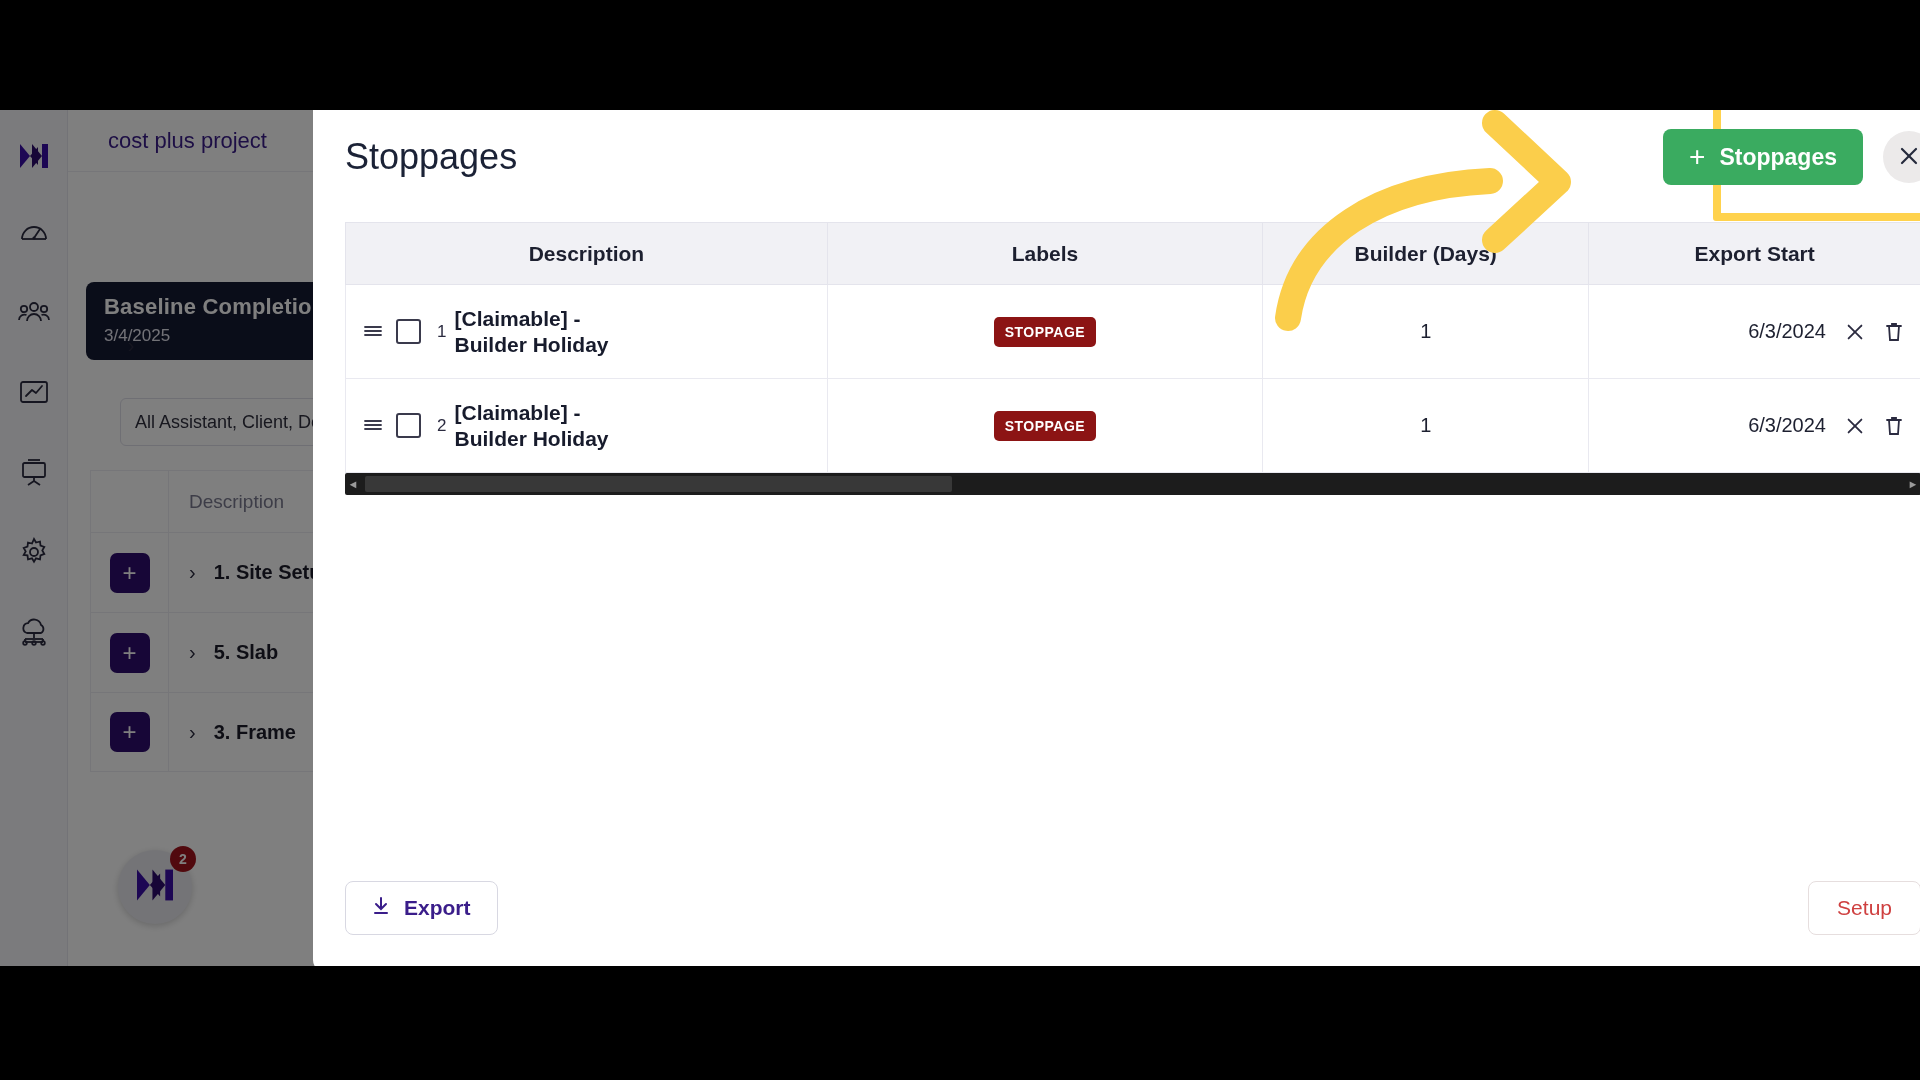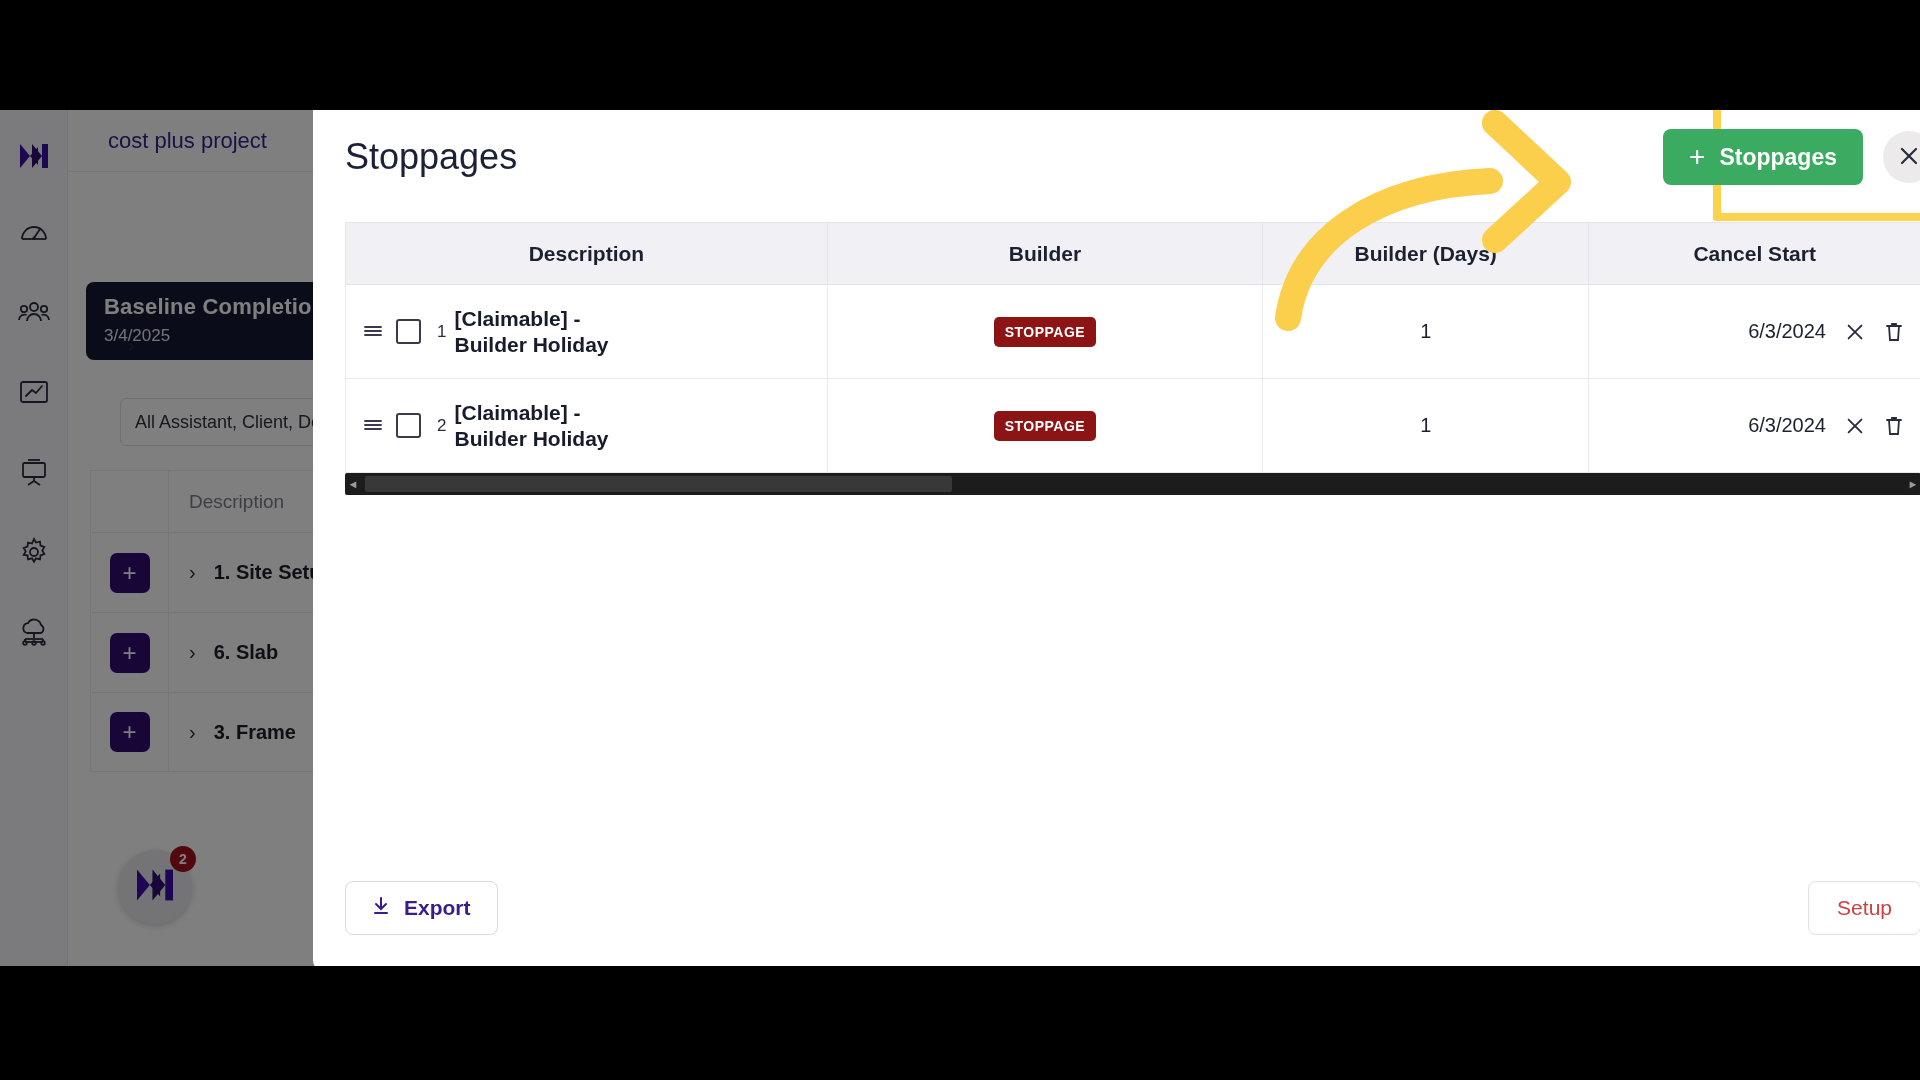--- a/index.html
+++ b/index.html
@@ -400,7 +400,7 @@
           <thead>
             <tr>
               <th>Description</th>
-              <th>Builder</th>
+              <th>Labels</th>
               <th>Builder (Days)</th>
               <th>Cancel Start</th>
             </tr>

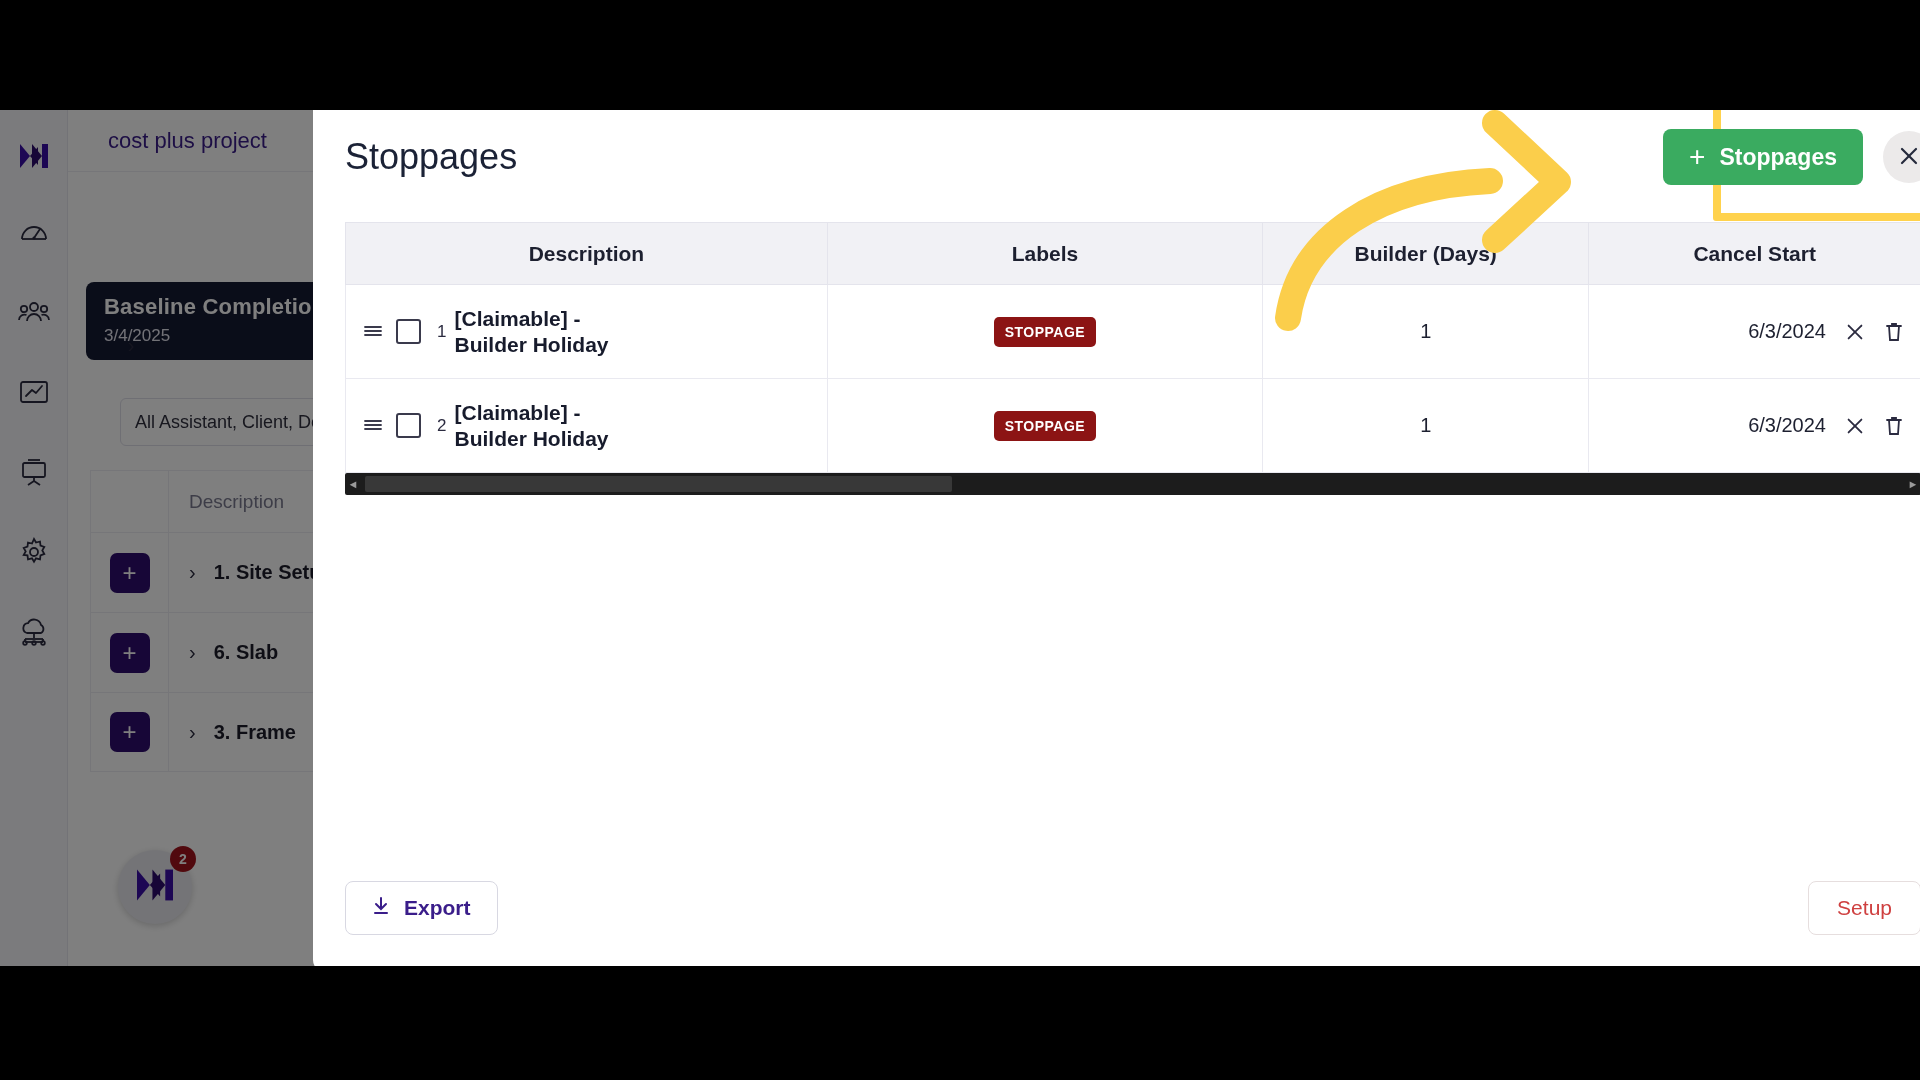--- a/index.html
+++ b/index.html
@@ -402,7 +402,7 @@
               <th>Description</th>
               <th>Labels</th>
               <th>Builder (Days)</th>
-              <th>Cancel Start</th>
+              <th>Export Start</th>
             </tr>
           </thead>
           <tbody>

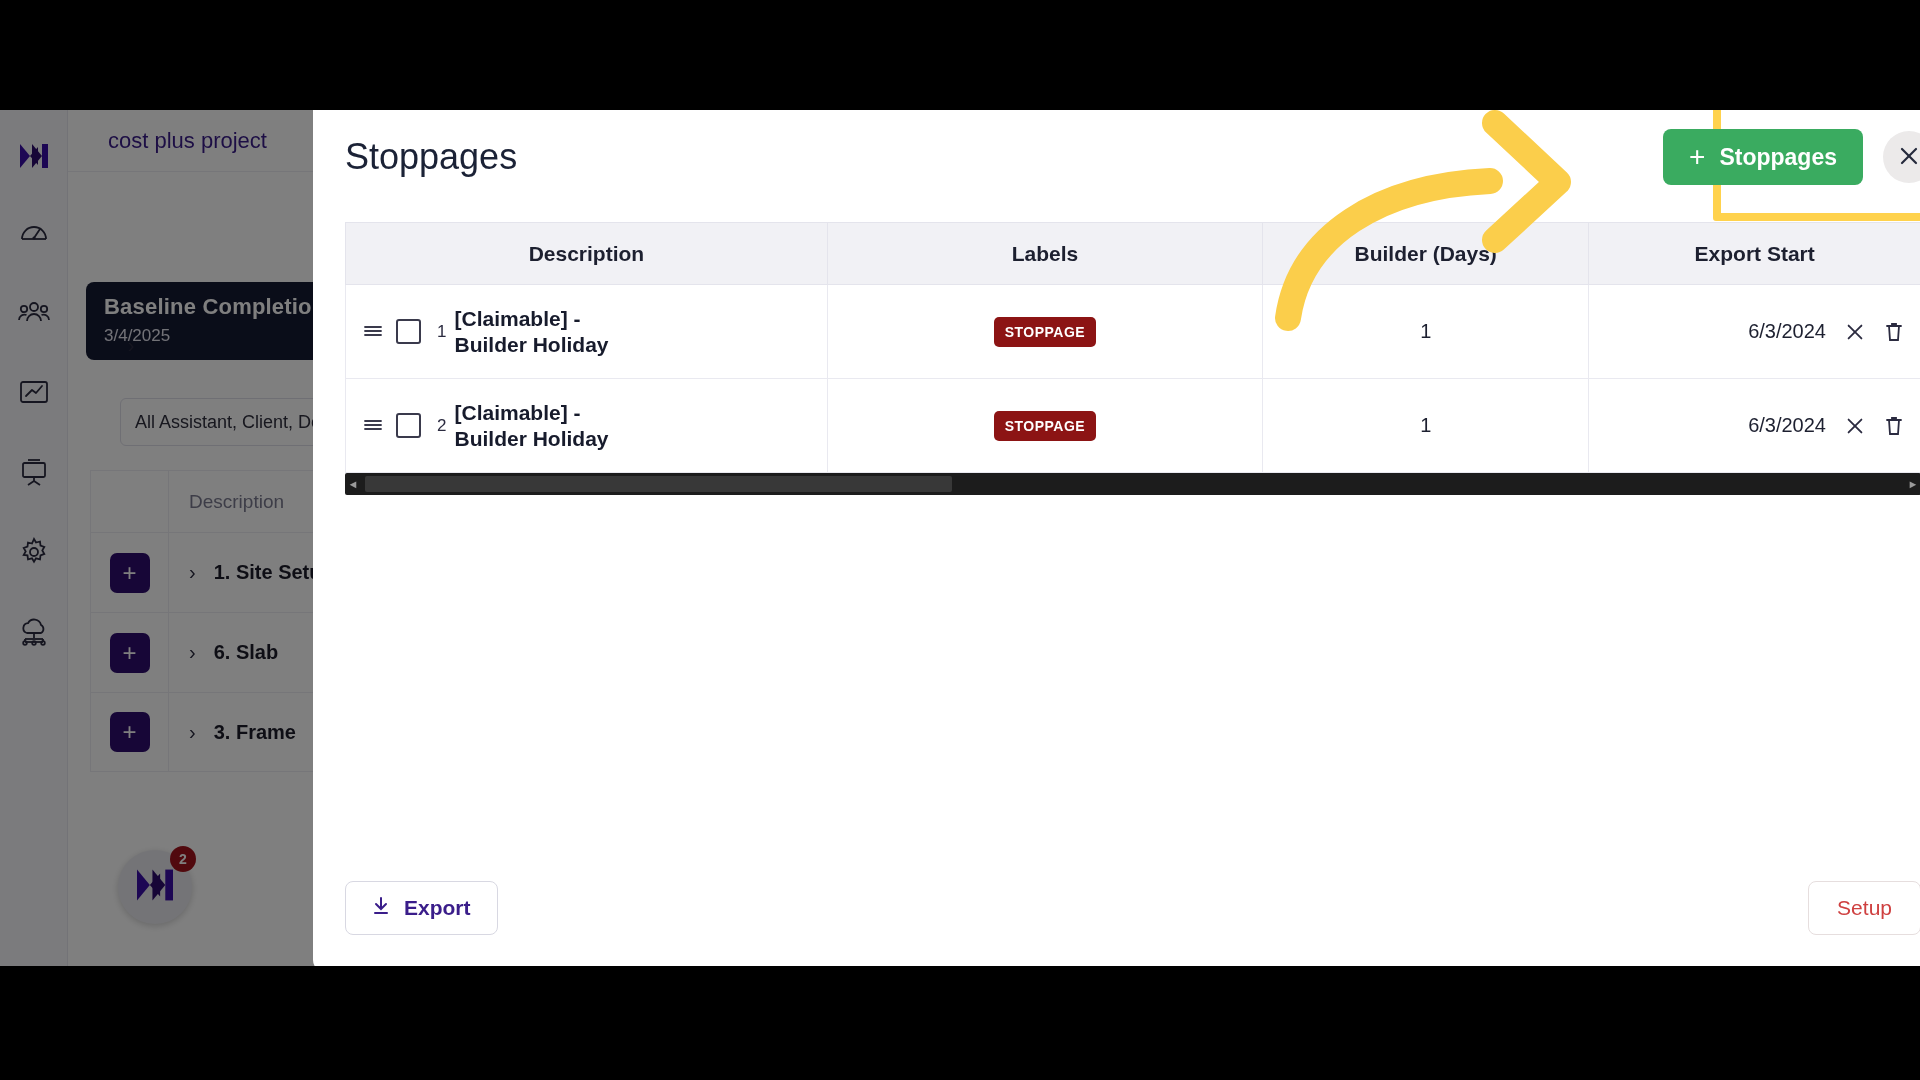--- a/index.html
+++ b/index.html
@@ -335,7 +335,7 @@
           </div>
           <div class="c2">
             <span class="row-chev">›</span>
-            <span class="row-label">6. Slab</span>
+            <span class="row-label">5. Slab</span>
           </div>
         </div>
 

